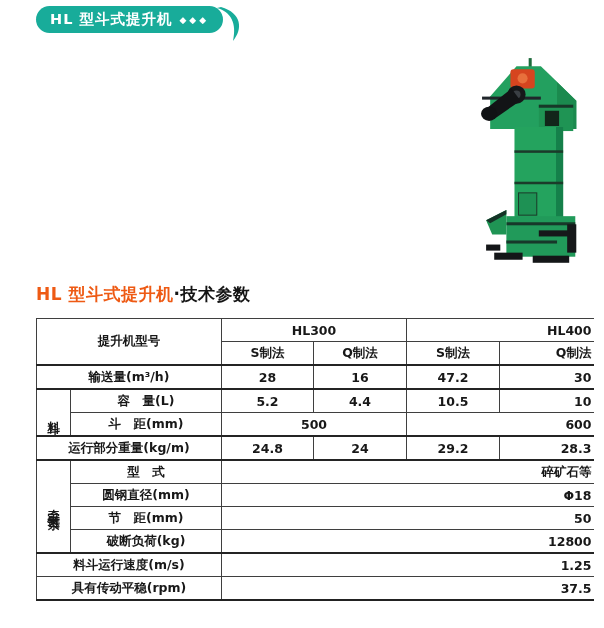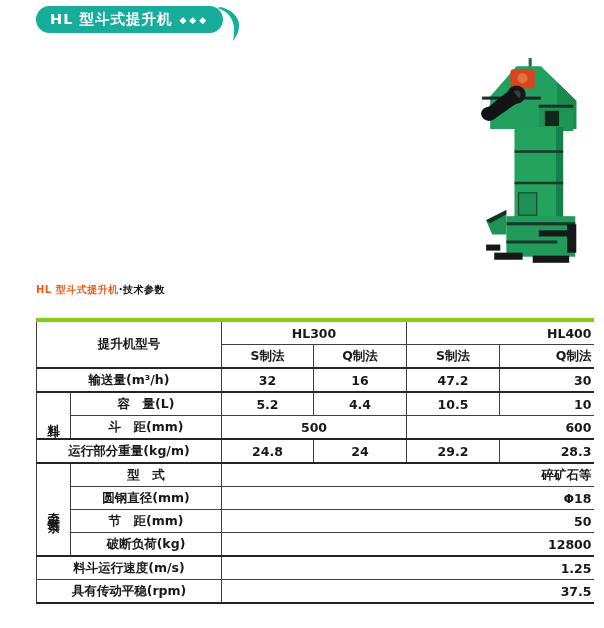--- a/index.html
+++ b/index.html
@@ -34,7 +34,7 @@
   
   .section-heading {
     position:absolute; left:8px; top:283px;
-    font-size:10px; font-weight:bold; letter-spacing:0.5px;
+    font-size:17px; font-weight:bold; letter-spacing:0.5px;
   }
   .section-heading .hot { color:#EE5A14; }
   .section-heading .rest { color:#141414; }

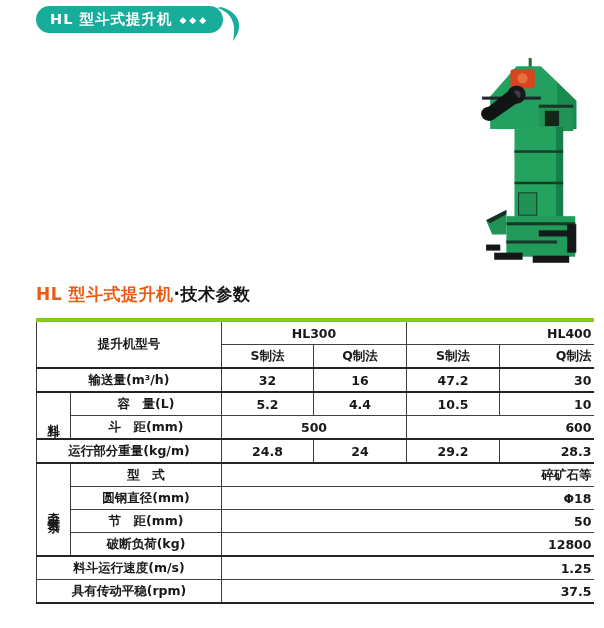--- a/index.html
+++ b/index.html
@@ -43,7 +43,7 @@
   table.params {
     position:absolute; left:8px; top:318px; width:557px;
     border-collapse:collapse; table-layout:fixed;
-    border-top:4px solid #84cc16; border-bottom:2px solid #222;
+    border-top:1px solid #84cc16; border-bottom:2px solid #222;
     border-left:1px solid #3a3a3a;
     font-size:12.5px; font-weight:600; color:#181818;
   }

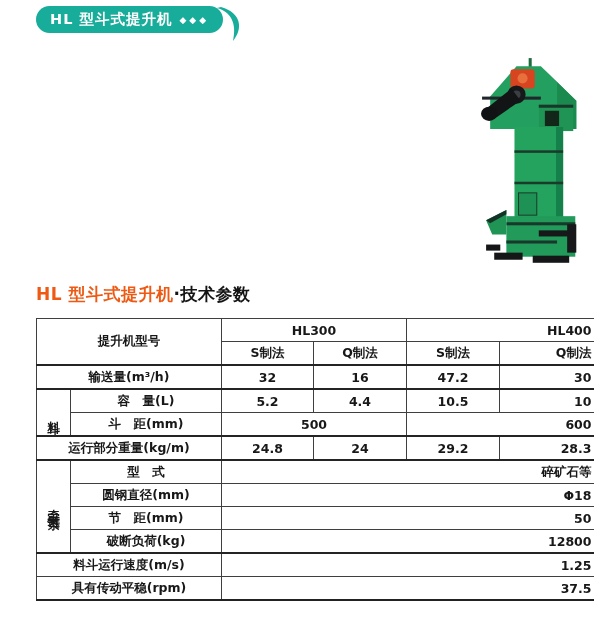--- a/index.html
+++ b/index.html
@@ -148,7 +148,7 @@
       </tr>
       <tr>
         <td colspan="2" class="bt">输送量(m³/h)</td>
-        <td class="bt">32</td>
+        <td class="bt">28</td>
         <td class="bt">16</td>
         <td class="bt">47.2</td>
         <td class="bt last">30</td>

